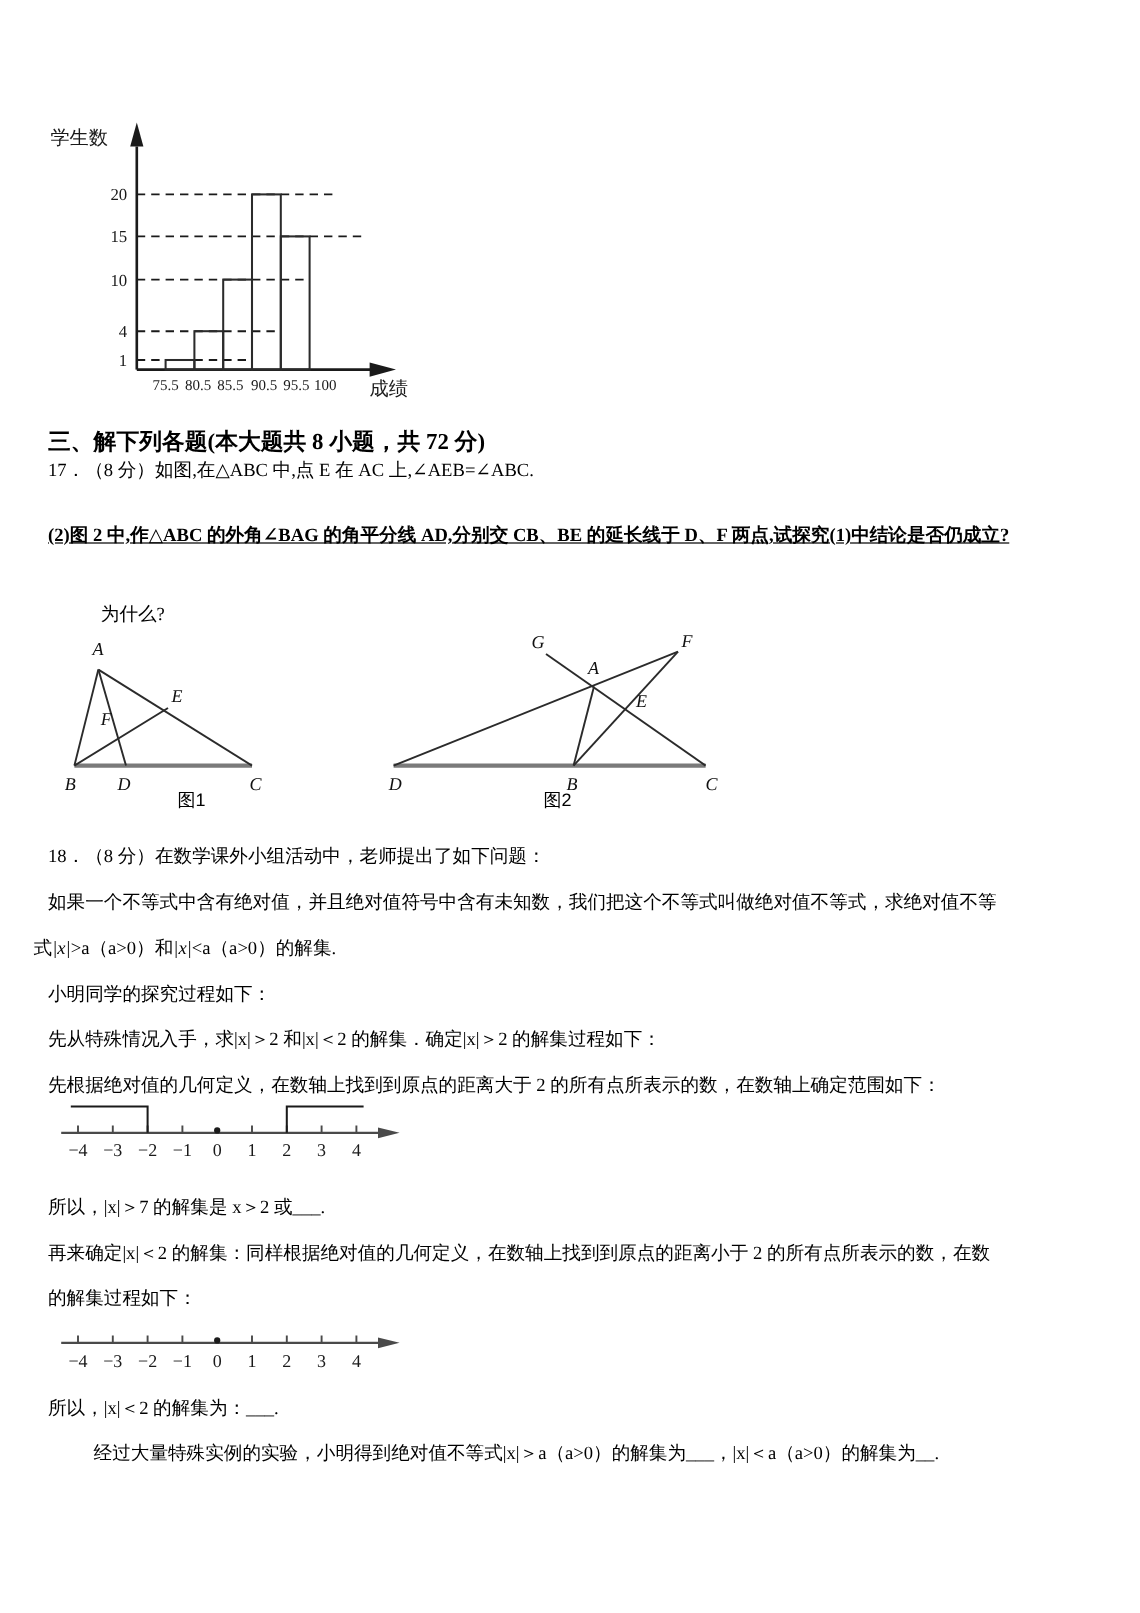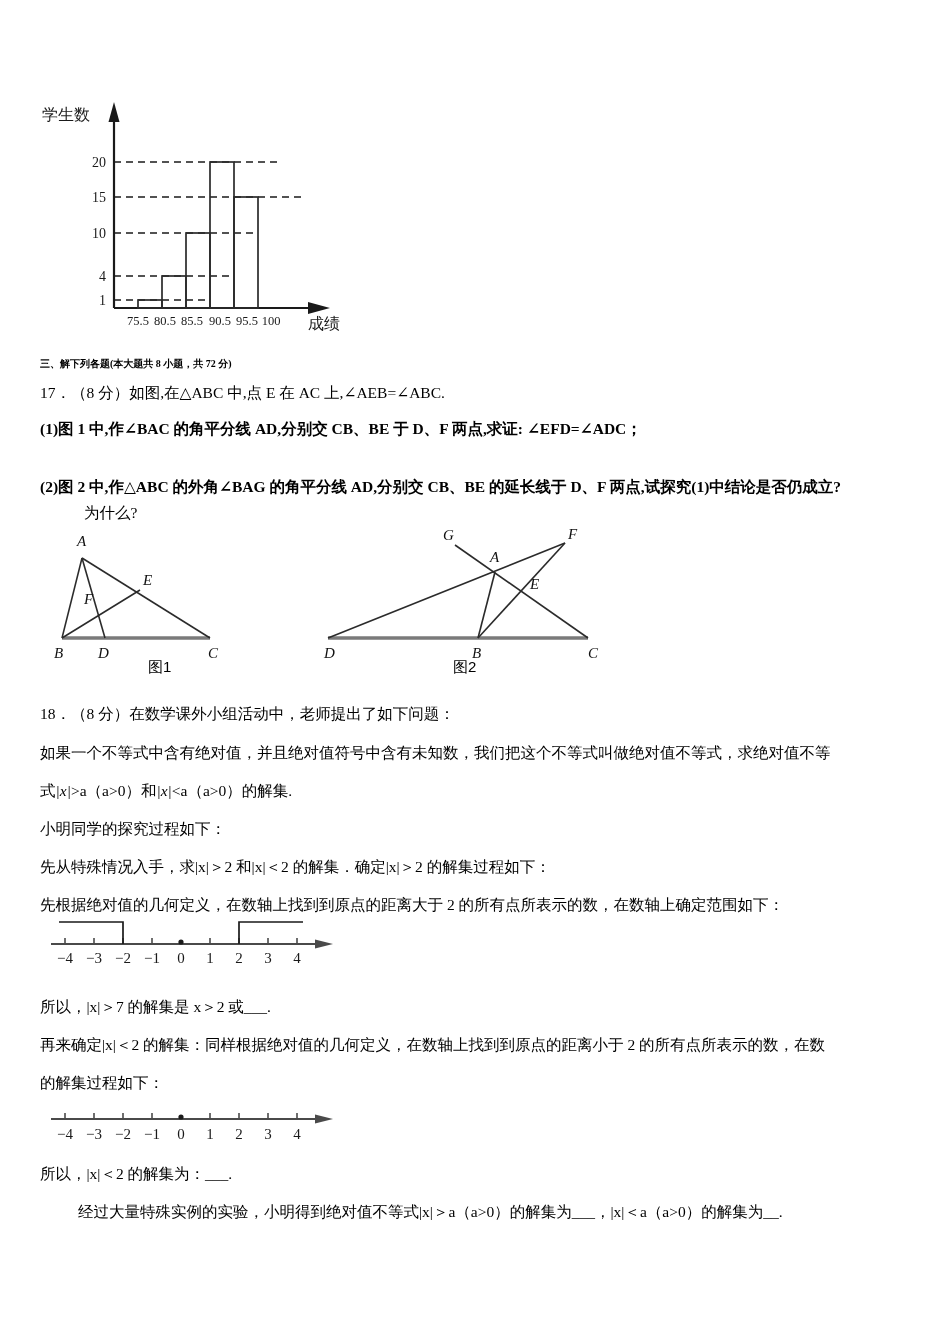--- a/index.html
+++ b/index.html
@@ -40,7 +40,7 @@
     line-height: 1.15;
   }
   .sec-head {
-    font-size: 10px;
+    font-size: 19px;
     font-weight: 600;
   }
   .q-line {

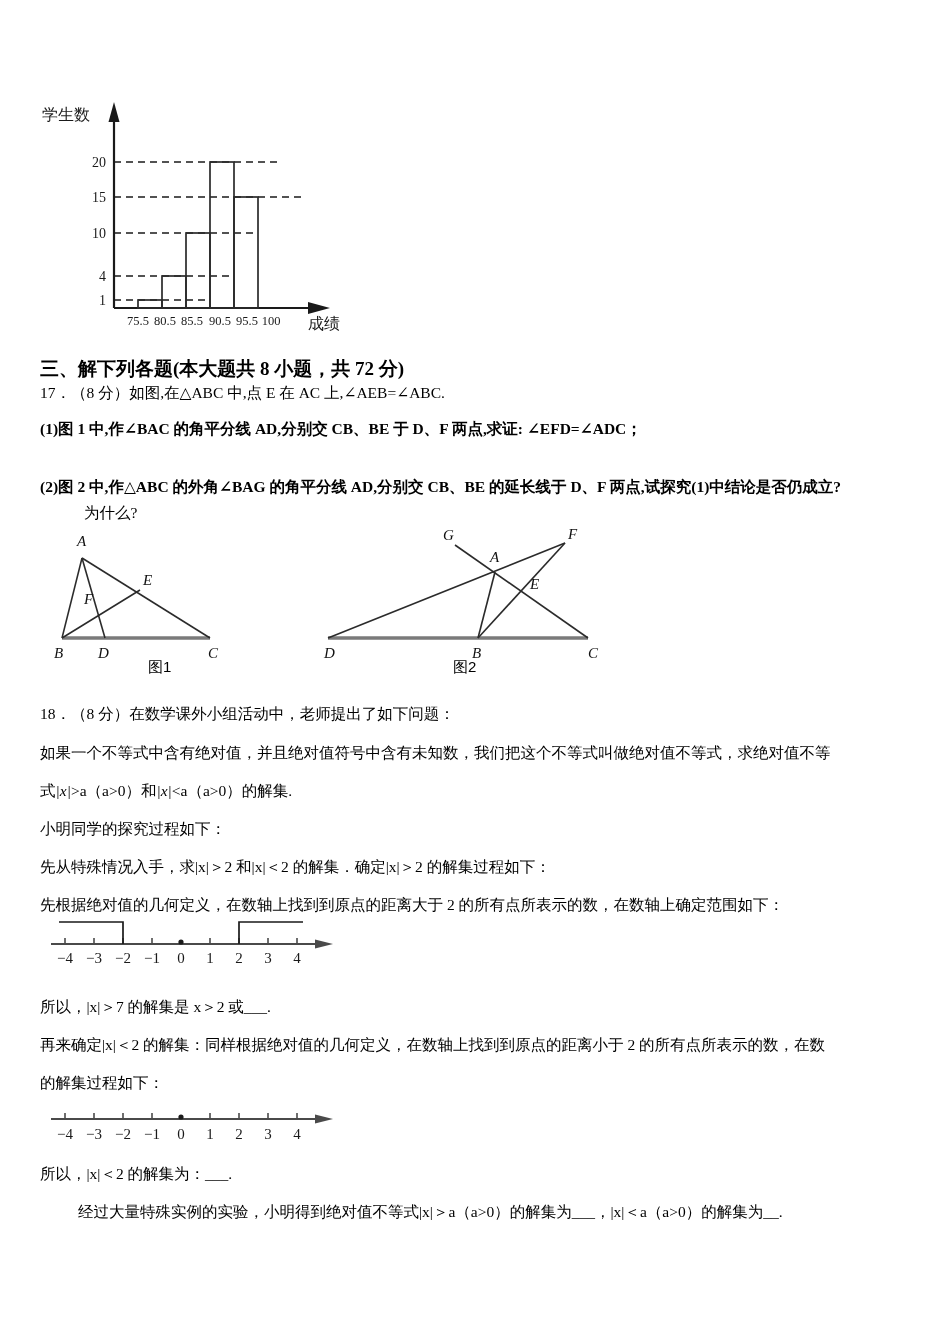--- a/index.html
+++ b/index.html
@@ -125,7 +125,6 @@
   <div class="txt sec-head" style="left:40px; top:358px;">三、解下列各题(本大题共 8 小题，共 72 分)</div>
 
   <div class="txt q-line" style="left:40px; top:384px;">17．（8 分）如图,在△ABC 中,点 E 在 AC 上,∠AEB=∠ABC.</div>
-  <div class="txt q-line bold" style="left:40px; top:420px;">(1)图 1 中,作∠BAC 的角平分线 AD,分别交 CB、BE 于 D、F 两点,求证: ∠EFD=∠ADC；</div>
   <div class="txt q-line bold" style="left:40px; top:478px;">(2)图 2 中,作△ABC 的外角∠BAG 的角平分线 AD,分别交 CB、BE 的延长线于 D、F 两点,试探究(1)中结论是否仍成立?</div>
   <div class="txt q-line" style="left:40px; top:504px;margin-left:44px;">为什么?</div>
 

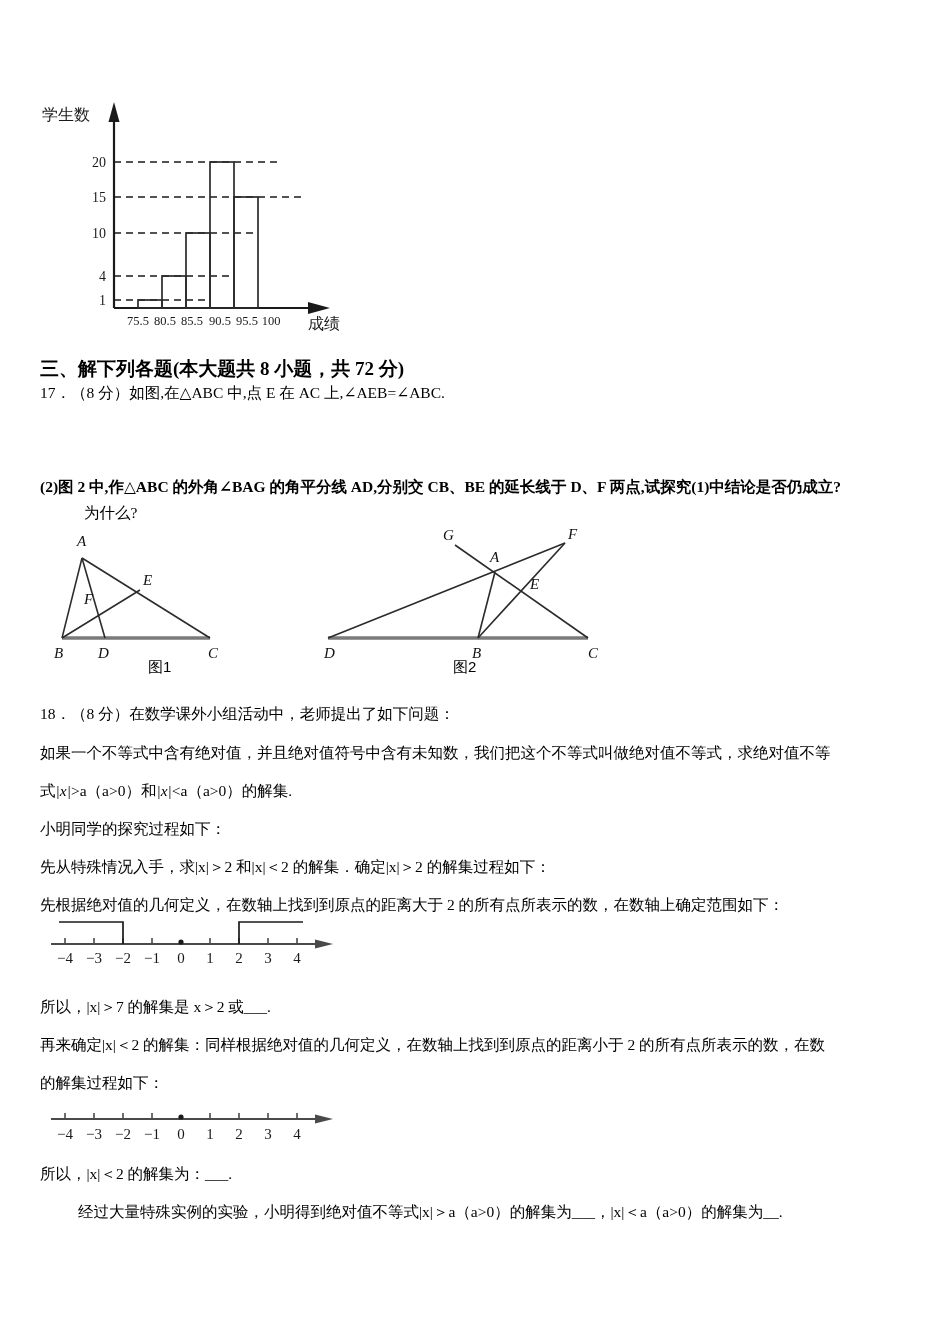--- a/index.html
+++ b/index.html
@@ -125,7 +125,7 @@
   <div class="txt sec-head" style="left:40px; top:358px;">三、解下列各题(本大题共 8 小题，共 72 分)</div>
 
   <div class="txt q-line" style="left:40px; top:384px;">17．（8 分）如图,在△ABC 中,点 E 在 AC 上,∠AEB=∠ABC.</div>
-  <div class="txt q-line bold" style="left:40px; top:478px;">(2)图 2 中,作△ABC 的外角∠BAG 的角平分线 AD,分别交 CB、BE 的延长线于 D、F 两点,试探究(1)中结论是否仍成立?</div>
+  <div class="txt q-line bold" style="left:40px; top:438px;text-decoration:underline;">(2)图 2 中,作△ABC 的外角∠BAG 的角平分线 AD,分别交 CB、BE 的延长线于 D、F 两点,试探究(1)中结论是否仍成立?</div>
   <div class="txt q-line" style="left:40px; top:504px;margin-left:44px;">为什么?</div>
 
   <div class="figs">

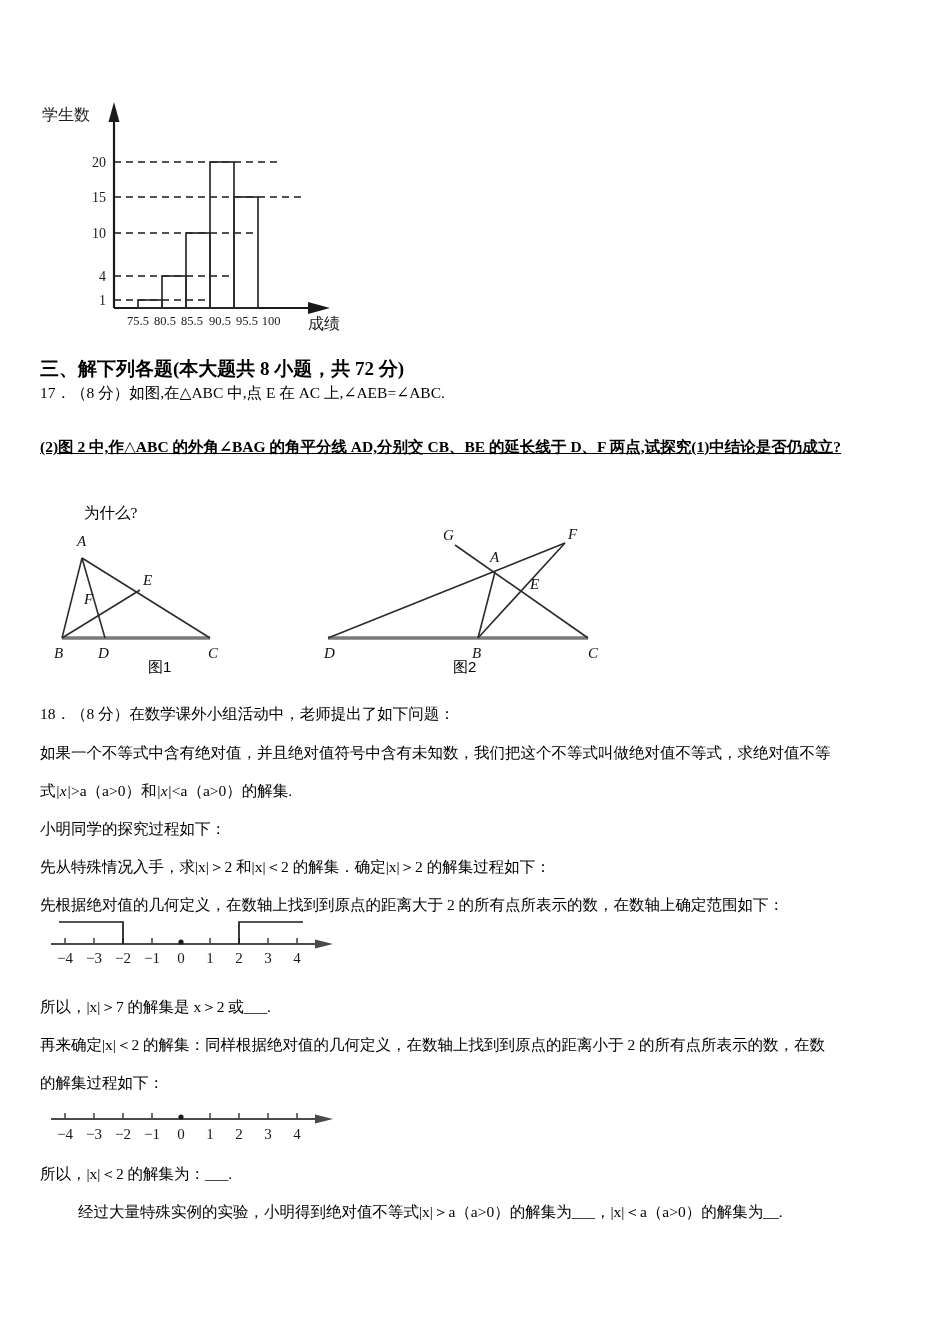--- a/index.html
+++ b/index.html
@@ -182,7 +182,7 @@
   <div class="txt q-line" style="left:40px; top:705px;">18．（8 分）在数学课外小组活动中，老师提出了如下问题：</div>
   <div class="txt q-line" style="left:40px; top:744px;">如果一个不等式中含有绝对值，并且绝对值符号中含有未知数，我们把这个不等式叫做绝对值不等式，求绝对值不等</div>
 
-  <div class="txt q-line" style="left:40px; top:782px;">
+  <div class="txt q-line" style="left:28px; top:782px;">
     <span>式</span><span class="ital">|x|</span><span>&gt;a（a&gt;0）和</span><span class="ital">|x|</span><span>&lt;a（a&gt;0）的解集.</span>
   </div>
 

